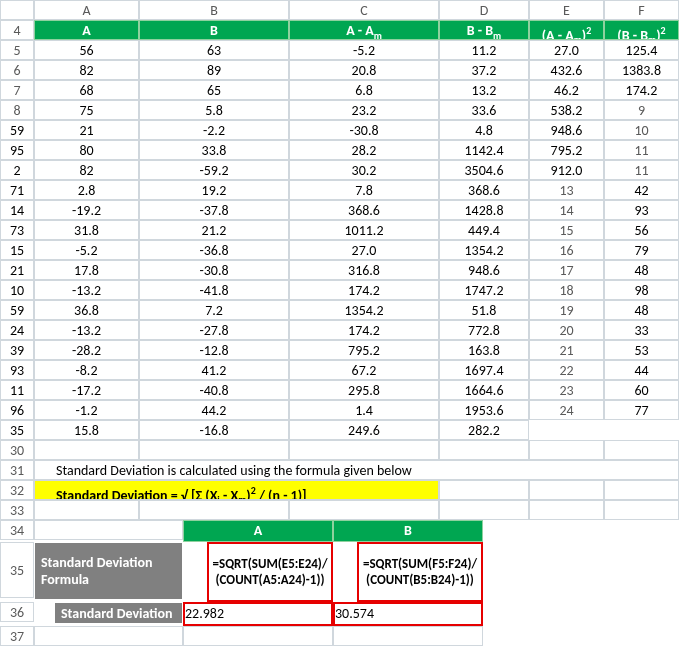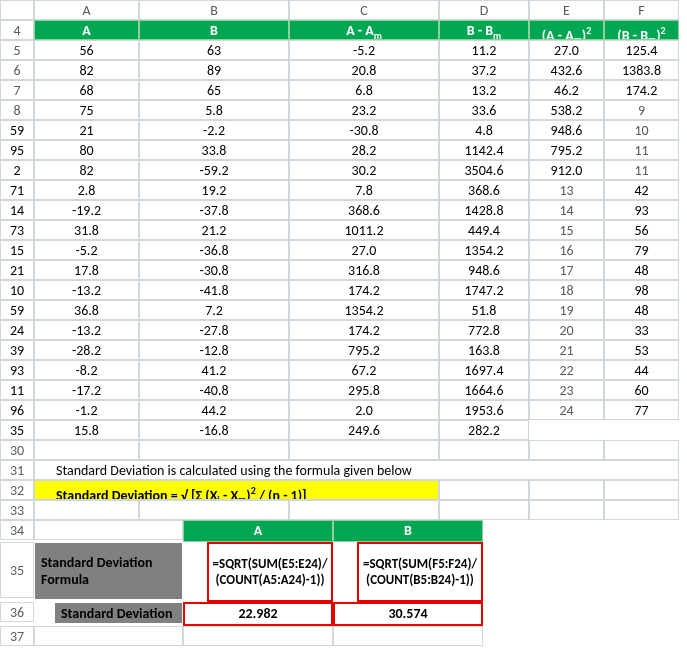--- a/index.html
+++ b/index.html
@@ -170,7 +170,7 @@
     <div class="cell data">96</div>
     <div class="cell data">-1.2</div>
     <div class="cell data">44.2</div>
-    <div class="cell data">2.0</div>
+    <div class="cell data">1.4</div>
     <div class="cell data">1953.6</div>
     <div class="cell rh">24</div>
     <div class="cell data">77</div>

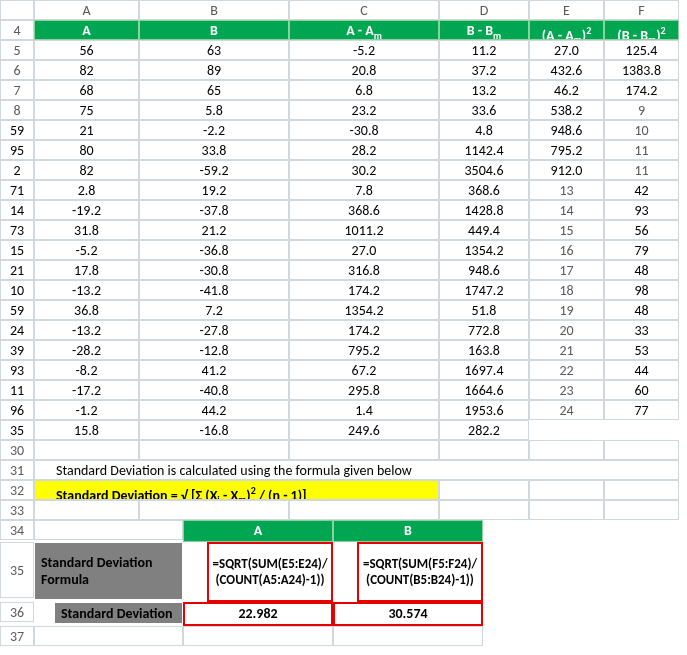--- a/index.html
+++ b/index.html
@@ -16,7 +16,7 @@
   sup { font-size: 10px; }
 
   .block2 { display:grid; grid-template-columns: 34px 149px 150px 150px; margin-top:0;}
-  .gray { background:#808080; color:#000000; font-weight:bold; border:1px solid #fff; display:flex; align-items:center; padding-left:6px;}
+  .gray { background:#808080; color:#ffffff; font-weight:bold; border:1px solid #fff; display:flex; align-items:center; padding-left:6px;}
   .redbox { border:2px solid #e60000; text-align:center; font-weight:bold; display:flex; align-items:center; justify-content:center; flex-direction:column; font-size:13px; line-height:1.25;margin-left:24px;}
   .redthin { border:2px solid #e60000; text-align:center; font-weight:bold; height:20px; line-height:20px;}
   .green2 { background:#00a651; color:#fff; text-align:center; font-weight:bold; height:20px; line-height:20px; border:1px solid #8fd19e;}

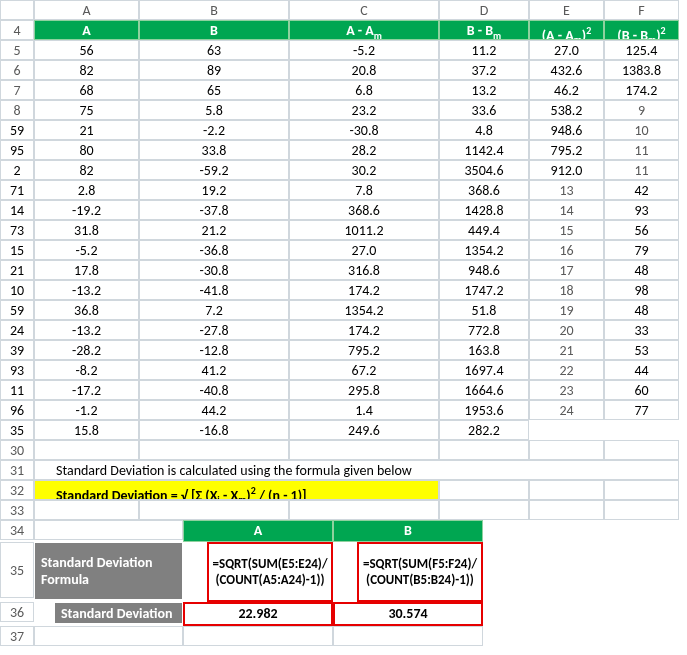--- a/index.html
+++ b/index.html
@@ -18,7 +18,7 @@
   .block2 { display:grid; grid-template-columns: 34px 149px 150px 150px; margin-top:0;}
   .gray { background:#808080; color:#ffffff; font-weight:bold; border:1px solid #fff; display:flex; align-items:center; padding-left:6px;}
   .redbox { border:2px solid #e60000; text-align:center; font-weight:bold; display:flex; align-items:center; justify-content:center; flex-direction:column; font-size:13px; line-height:1.25;margin-left:24px;}
-  .redthin { border:2px solid #e60000; text-align:center; font-weight:bold; height:20px; line-height:20px;}
+  .redthin { border:2px solid #e60000; text-align:left; font-weight:normal; height:20px; line-height:20px;}
   .green2 { background:#00a651; color:#fff; text-align:center; font-weight:bold; height:20px; line-height:20px; border:1px solid #8fd19e;}
 </style>
 </head>

